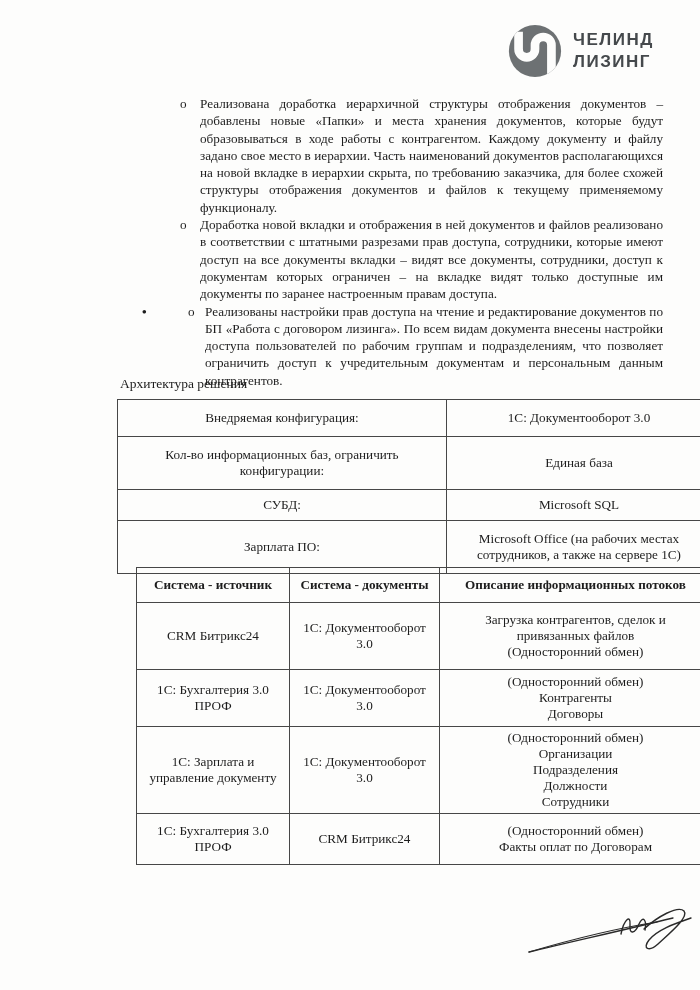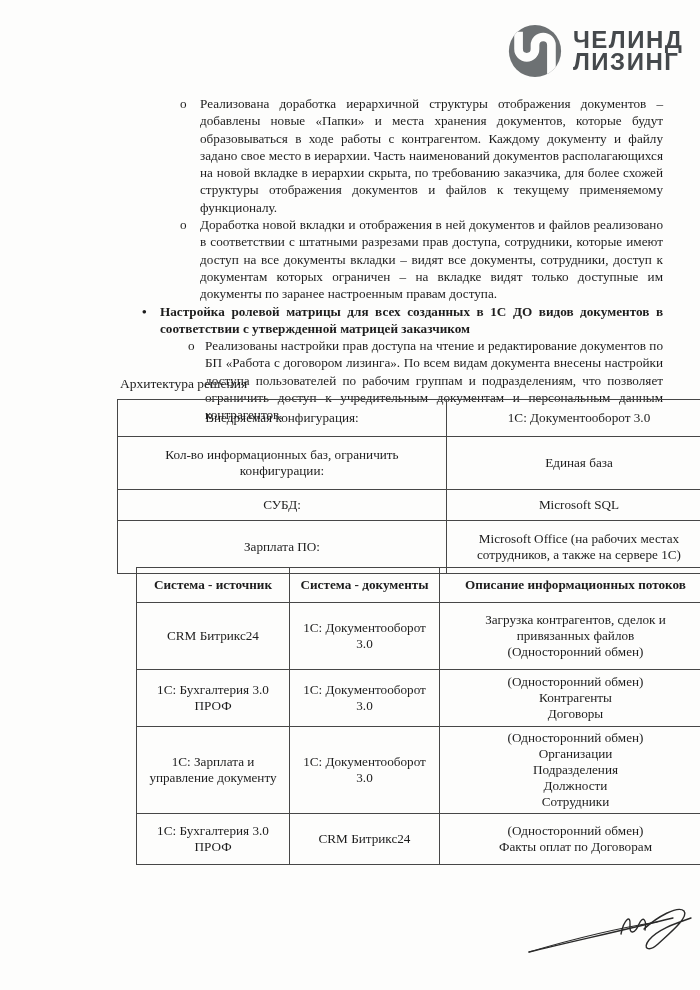--- a/index.html
+++ b/index.html
@@ -20,7 +20,7 @@
   .logo-icon { width:58px; height:58px; flex:0 0 auto; }
   .logo-text {
     font-family:"Liberation Sans", sans-serif;
-    font-weight:bold; font-size:24px; line-height:22px;
+    font-weight:bold; font-size:17px; line-height:22px;
     letter-spacing:1.5px; color:#45494c;
   }
 

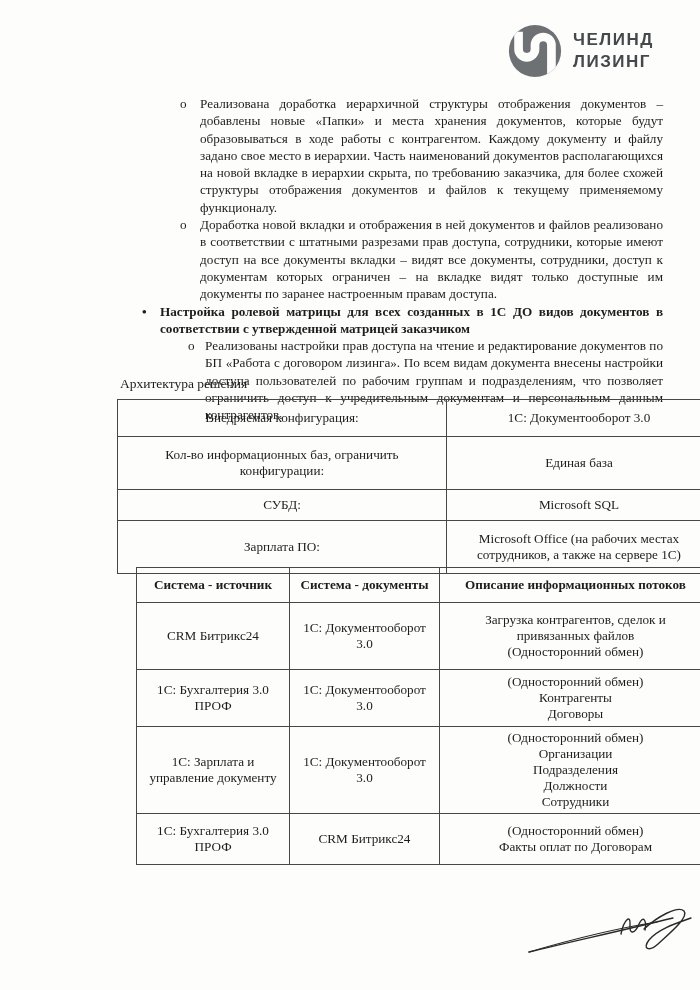--- a/index.html
+++ b/index.html
@@ -102,7 +102,6 @@
   </div>
   <div class="li main">
     <span class="marker">•</span>
-    <span>Настройка ролевой матрицы для всех созданных в 1С ДО видов документов в соответствии с утвержденной матрицей заказчиком</span>
   </div>
   <div class="li sub3">
     <span class="marker">o</span>

